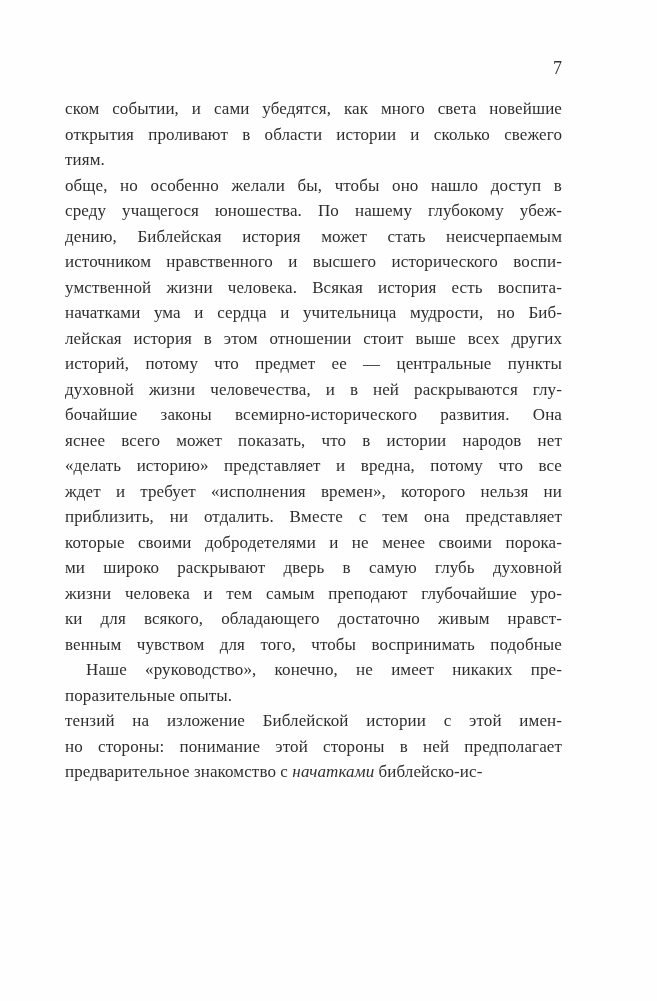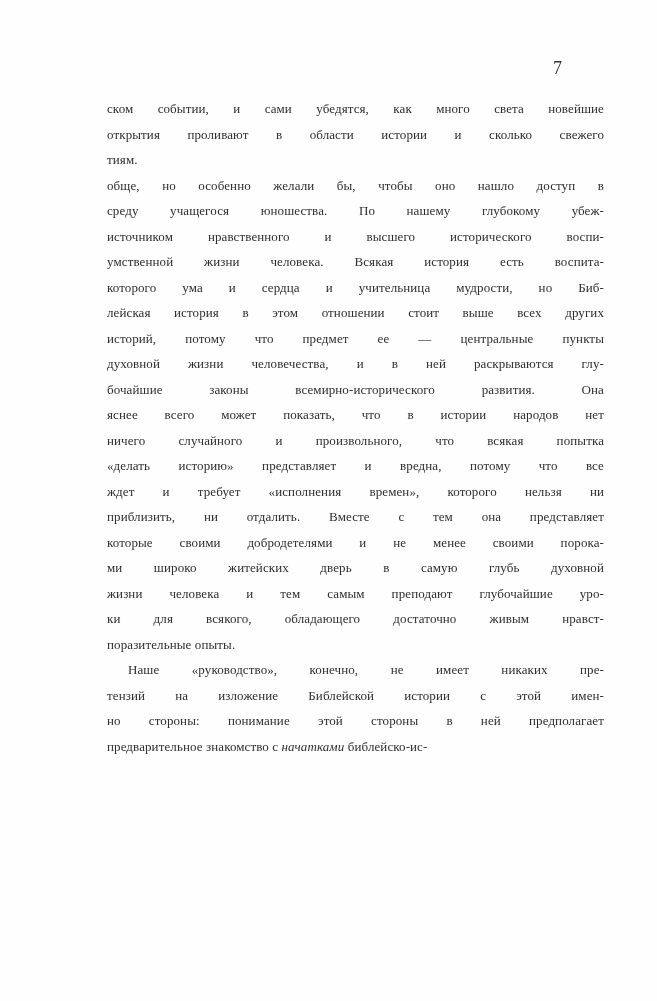--- a/index.html
+++ b/index.html
@@ -32,10 +32,9 @@
     top: 96px;
     left: 65px;
     width: 497px;
-    font-size: 13px;
+    font-size: 17px;
     line-height: 25.5px;
     letter-spacing: 0.1px;
-    margin-left: 42px;
   }
   .line {
     text-align: justify;

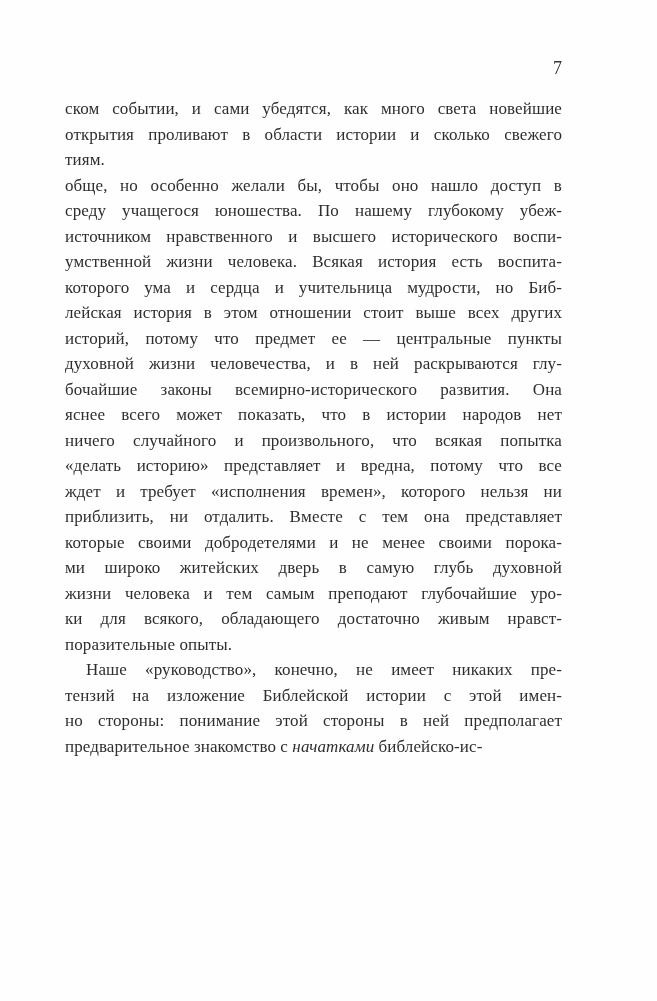--- a/index.html
+++ b/index.html
@@ -61,6 +61,7 @@
       <div class="line last">тиям.</div>
       <div class="line">обще, но особенно желали бы, чтобы оно нашло доступ в</div>
       <div class="line">среду учащегося юношества. По нашему глубокому убеж-</div>
+      <div class="line">дению, Библейская история может стать неисчерпаемым</div>
       <div class="line">источником нравственного и высшего исторического воспи-</div>
       <div class="line">умственной жизни человека. Всякая история есть воспита-</div>
       <div class="line">которого ума и сердца и учительница мудрости, но Биб-</div>

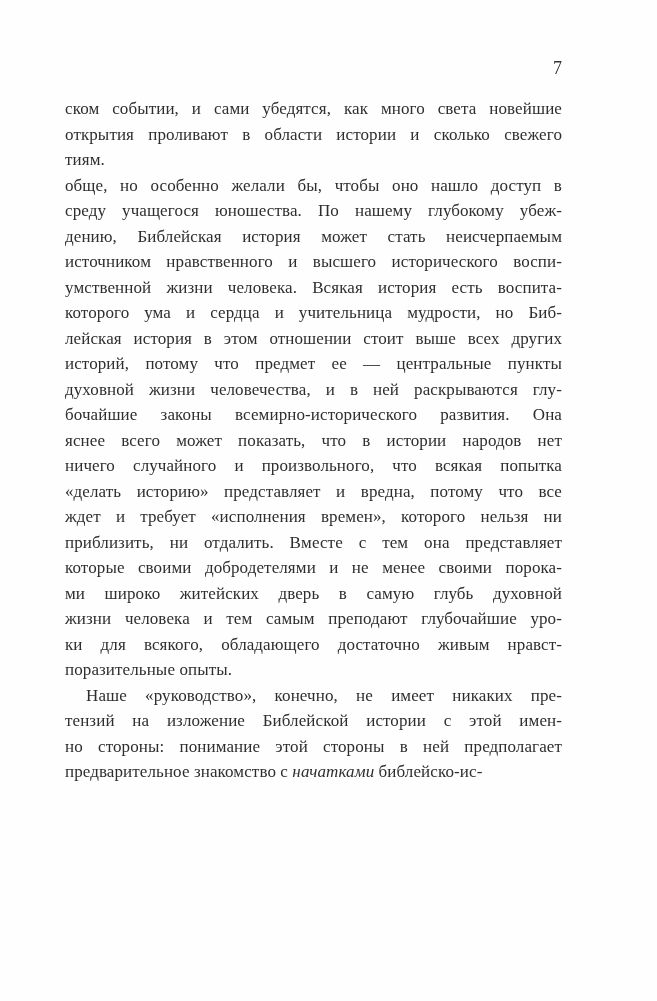--- a/index.html
+++ b/index.html
@@ -64,7 +64,7 @@
       <div class="line">дению, Библейская история может стать неисчерпаемым</div>
       <div class="line">источником нравственного и высшего исторического воспи-</div>
       <div class="line">умственной жизни человека. Всякая история есть воспита-</div>
-      <div class="line">которого ума и сердца и учительница мудрости, но Биб-</div>
+      <div class="line">начатками ума и сердца и учительница мудрости, но Биб-</div>
       <div class="line">лейская история в этом отношении стоит выше всех других</div>
       <div class="line">историй, потому что предмет ее — центральные пункты</div>
       <div class="line">духовной жизни человечества, и в ней раскрываются глу-</div>

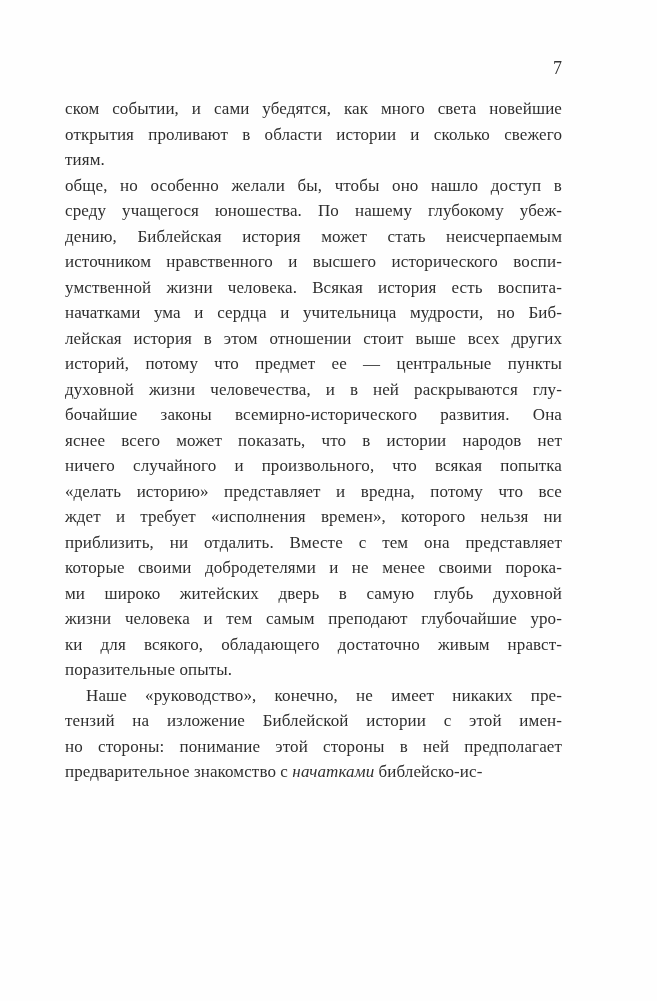--- a/index.html
+++ b/index.html
@@ -70,7 +70,6 @@
       <div class="line">духовной жизни человечества, и в ней раскрываются глу-</div>
       <div class="line">бочайшие законы всемирно-исторического развития. Она</div>
       <div class="line">яснее всего может показать, что в истории народов нет</div>
-      <div class="line">ничего случайного и произвольного, что всякая попытка</div>
       <div class="line">«делать историю» представляет и вредна, потому что все</div>
       <div class="line">ждет и требует «исполнения времен», которого нельзя ни</div>
       <div class="line">приблизить, ни отдалить. Вместе с тем она представляет</div>

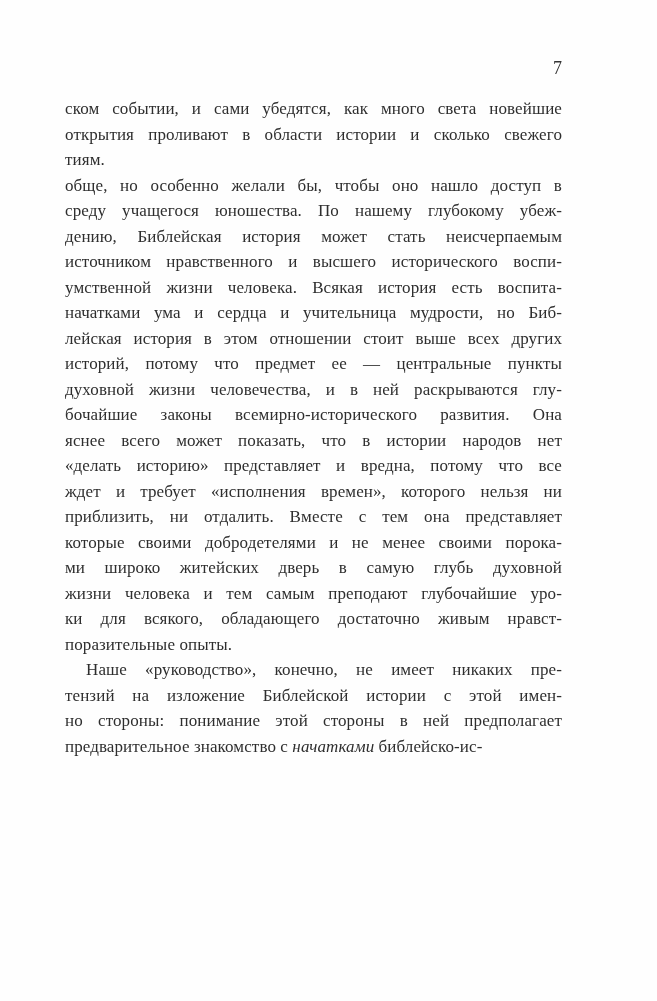--- a/index.html
+++ b/index.html
@@ -74,7 +74,7 @@
       <div class="line">ждет и требует «исполнения времен», которого нельзя ни</div>
       <div class="line">приблизить, ни отдалить. Вместе с тем она представляет</div>
       <div class="line">которые своими добродетелями и не менее своими порока-</div>
-      <div class="line">ми широко житейских дверь в самую глубь духовной</div>
+      <div class="line">ми широко раскрывают дверь в самую глубь духовной</div>
       <div class="line">жизни человека и тем самым преподают глубочайшие уро-</div>
       <div class="line">ки для всякого, обладающего достаточно живым нравст-</div>
       <div class="line last">поразительные опыты.</div>

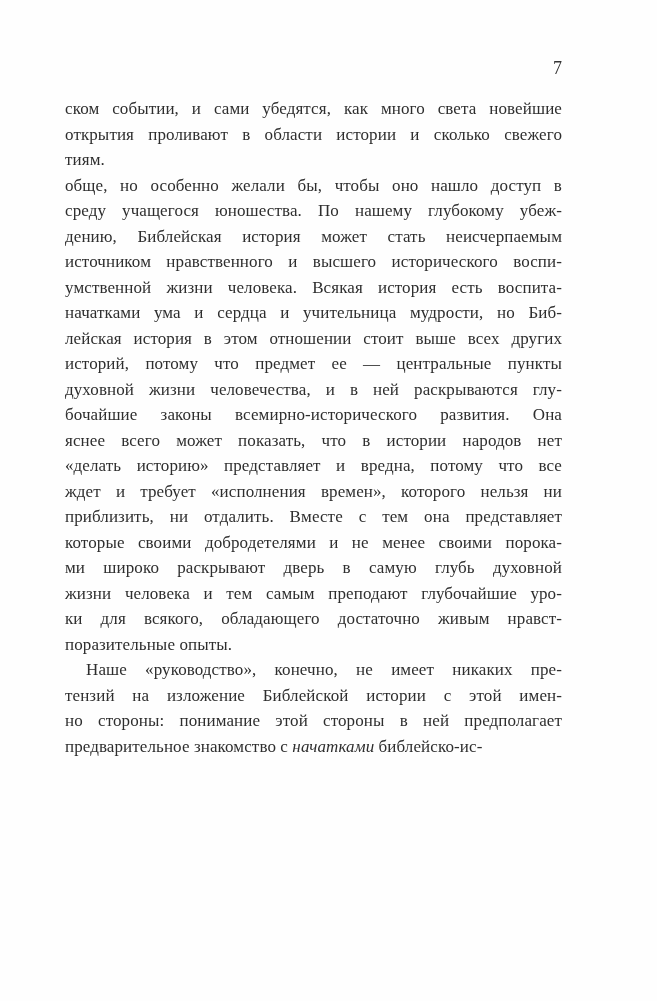--- a/index.html
+++ b/index.html
@@ -77,6 +77,7 @@
       <div class="line">ми широко раскрывают дверь в самую глубь духовной</div>
       <div class="line">жизни человека и тем самым преподают глубочайшие уро-</div>
       <div class="line">ки для всякого, обладающего достаточно живым нравст-</div>
+      <div class="line">венным чувством для того, чтобы воспринимать подобные</div>
       <div class="line last">поразительные опыты.</div>
       <div class="line indent">Наше «руководство», конечно, не имеет никаких пре-</div>
       <div class="line">тензий на изложение Библейской истории с этой имен-</div>

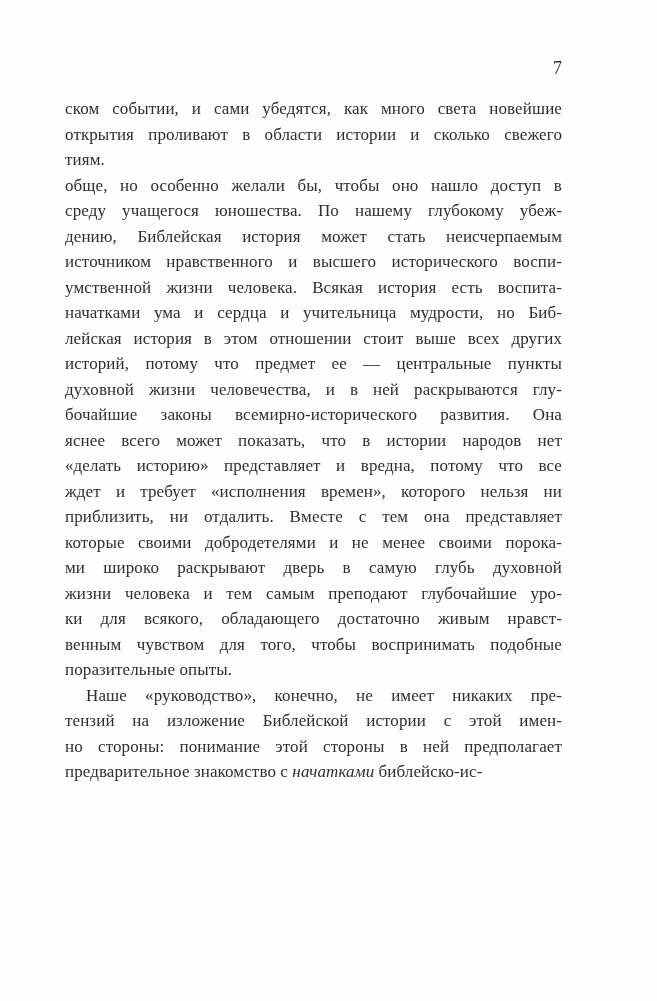--- a/index.html
+++ b/index.html
@@ -78,8 +78,8 @@
       <div class="line">жизни человека и тем самым преподают глубочайшие уро-</div>
       <div class="line">ки для всякого, обладающего достаточно живым нравст-</div>
       <div class="line">венным чувством для того, чтобы воспринимать подобные</div>
+      <div class="line indent">Наше «руководство», конечно, не имеет никаких пре-</div>
       <div class="line last">поразительные опыты.</div>
-      <div class="line indent">Наше «руководство», конечно, не имеет никаких пре-</div>
       <div class="line">тензий на изложение Библейской истории с этой имен-</div>
       <div class="line">но стороны: понимание этой стороны в ней предполагает</div>
       <div class="line last">предварительное знакомство с <i>начатками</i> библейско-ис-</div>

